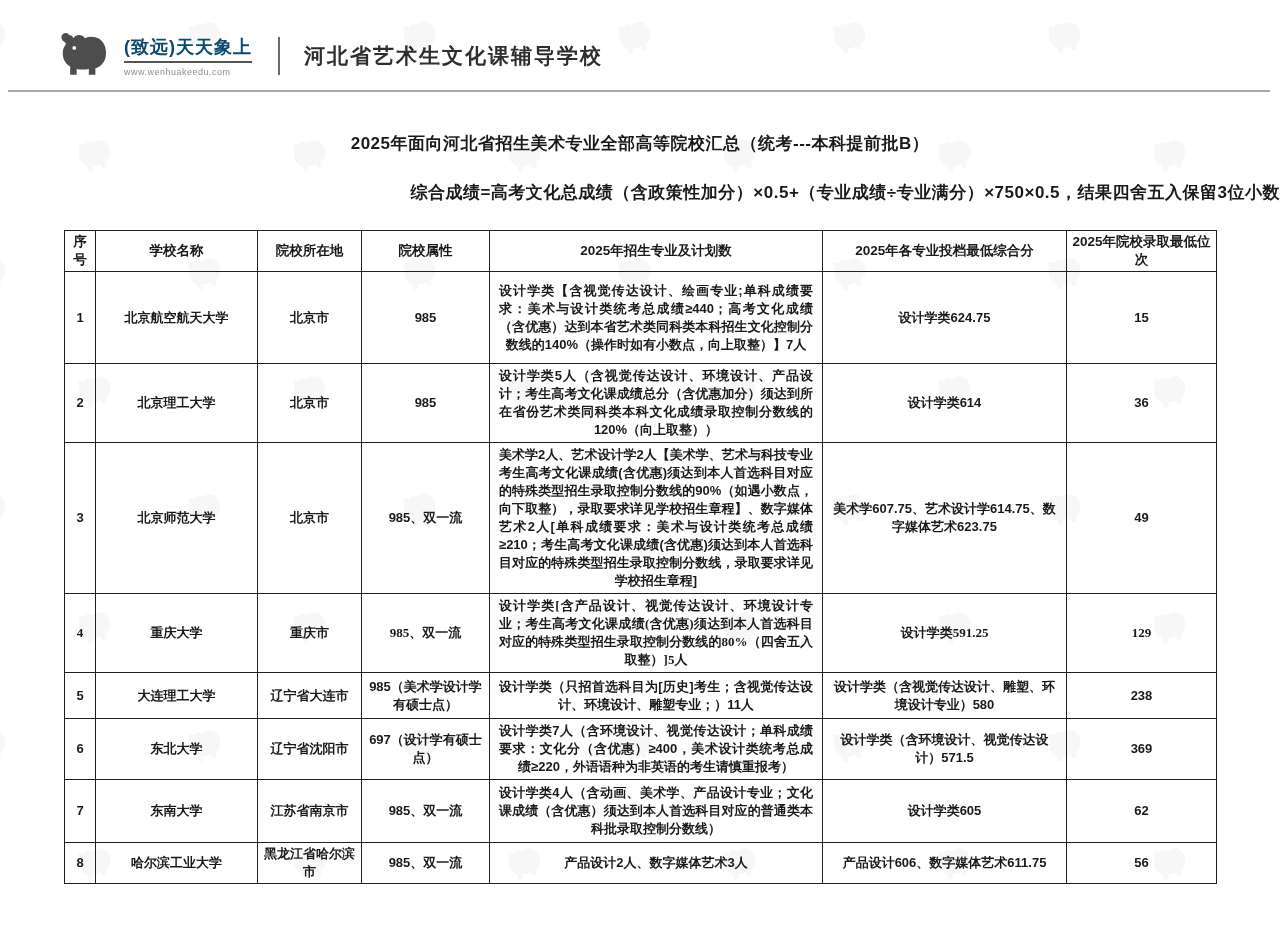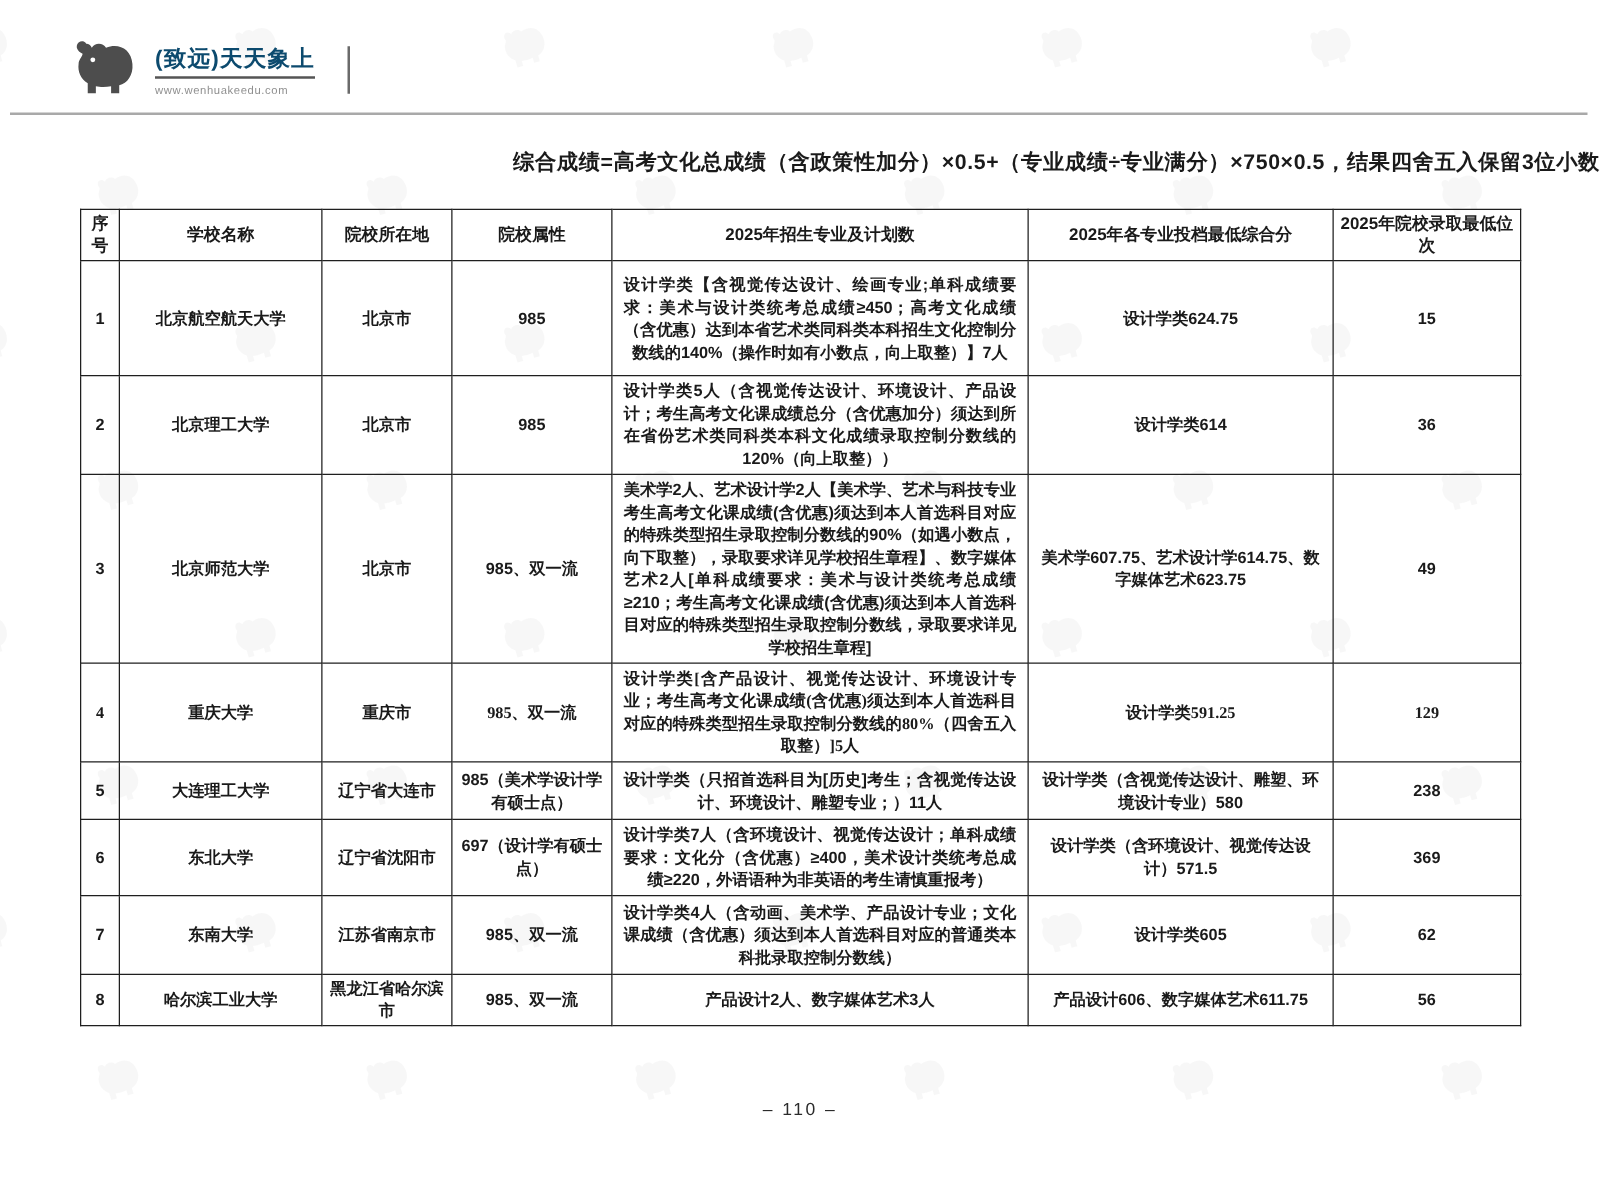--- a/index.html
+++ b/index.html
@@ -305,6 +305,7 @@
       <span class="brand-url">www.wenhuakeedu.com</span>
     </span>
     <span class="hdr-divider"></span>
+    <span class="hdr-subtitle">河北省艺术生文化课辅导学校</span>
   </div>
   <div class="hdr-rule"></div>
 

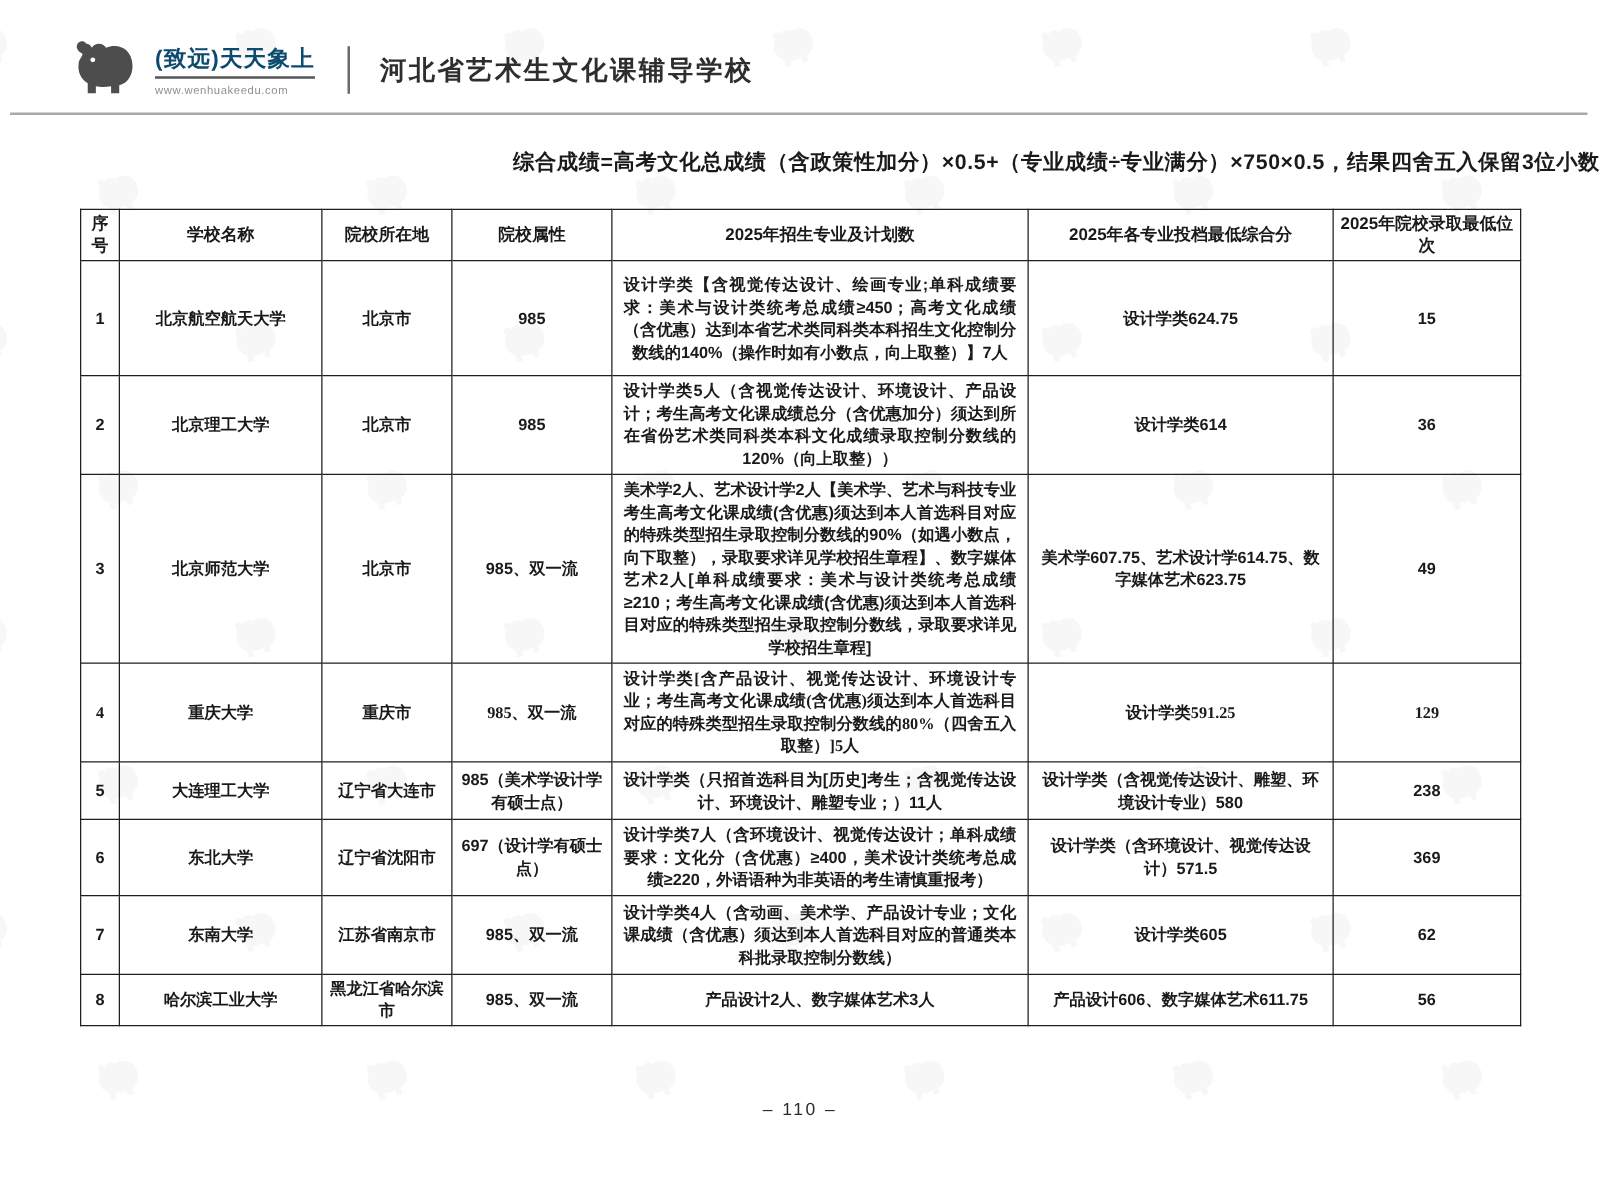--- a/index.html
+++ b/index.html
@@ -309,6 +309,7 @@
   </div>
   <div class="hdr-rule"></div>
 
+  <div class="doc-title">2025年面向河北省招生美术专业全部高等院校汇总（统考---本科提前批B）</div>
   <div class="doc-formula">综合成绩=高考文化总成绩（含政策性加分）×0.5+（专业成绩÷专业满分）×750×0.5，结果四舍五入保留3位小数</div>
 
   <table>

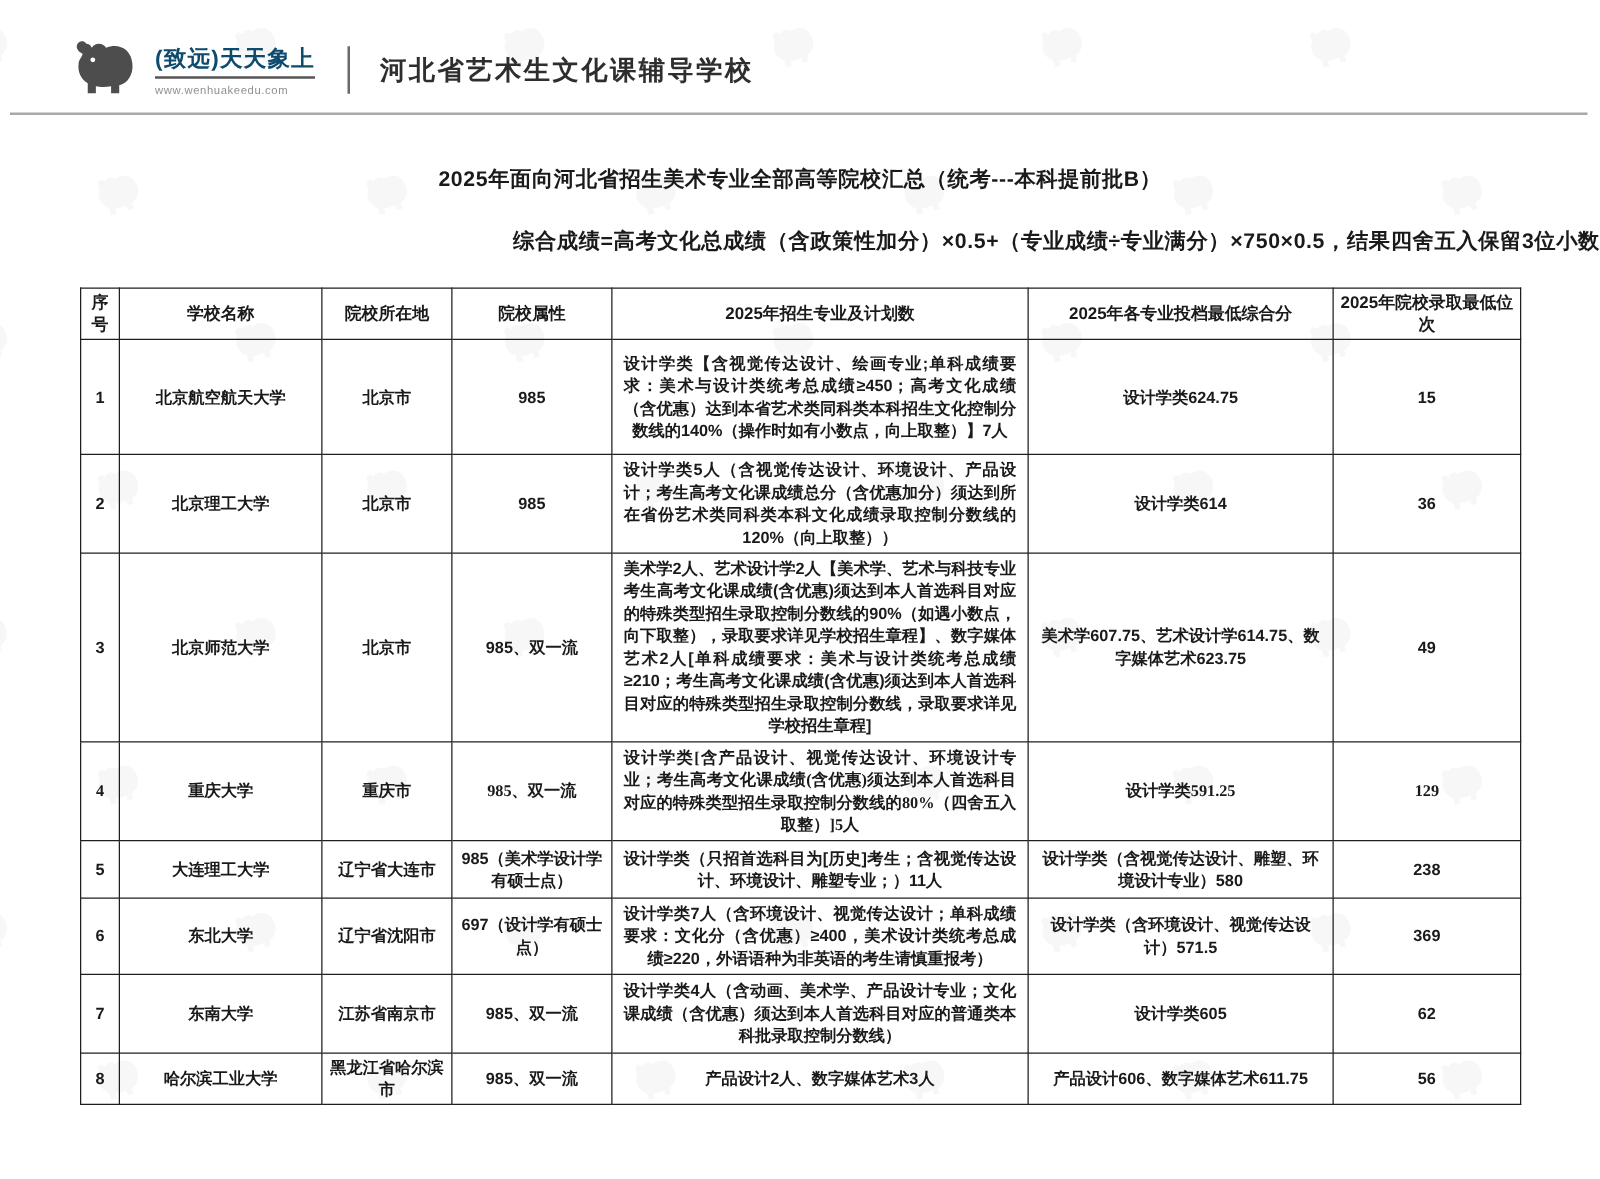--- a/index.html
+++ b/index.html
@@ -339,7 +339,7 @@
         <td>北京航空航天大学</td>
         <td>北京市</td>
         <td>985</td>
-        <td class="majors">设计学类【含视觉传达设计、绘画专业;单科成绩要求：美术与设计类统考总成绩≥450；高考文化成绩（含优惠）达到本省艺术类同科类本科招生文化控制分数线的140%（操作时如有小数点，向上取整）】7人</td>
+        <td class="majors">设计学类【含视觉传达设计、绘画专业;单科成绩要求：美术与设计类统考总成绩≥440；高考文化成绩（含优惠）达到本省艺术类同科类本科招生文化控制分数线的140%（操作时如有小数点，向上取整）】7人</td>
         <td>设计学类624.75</td>
         <td>15</td>
       </tr>

